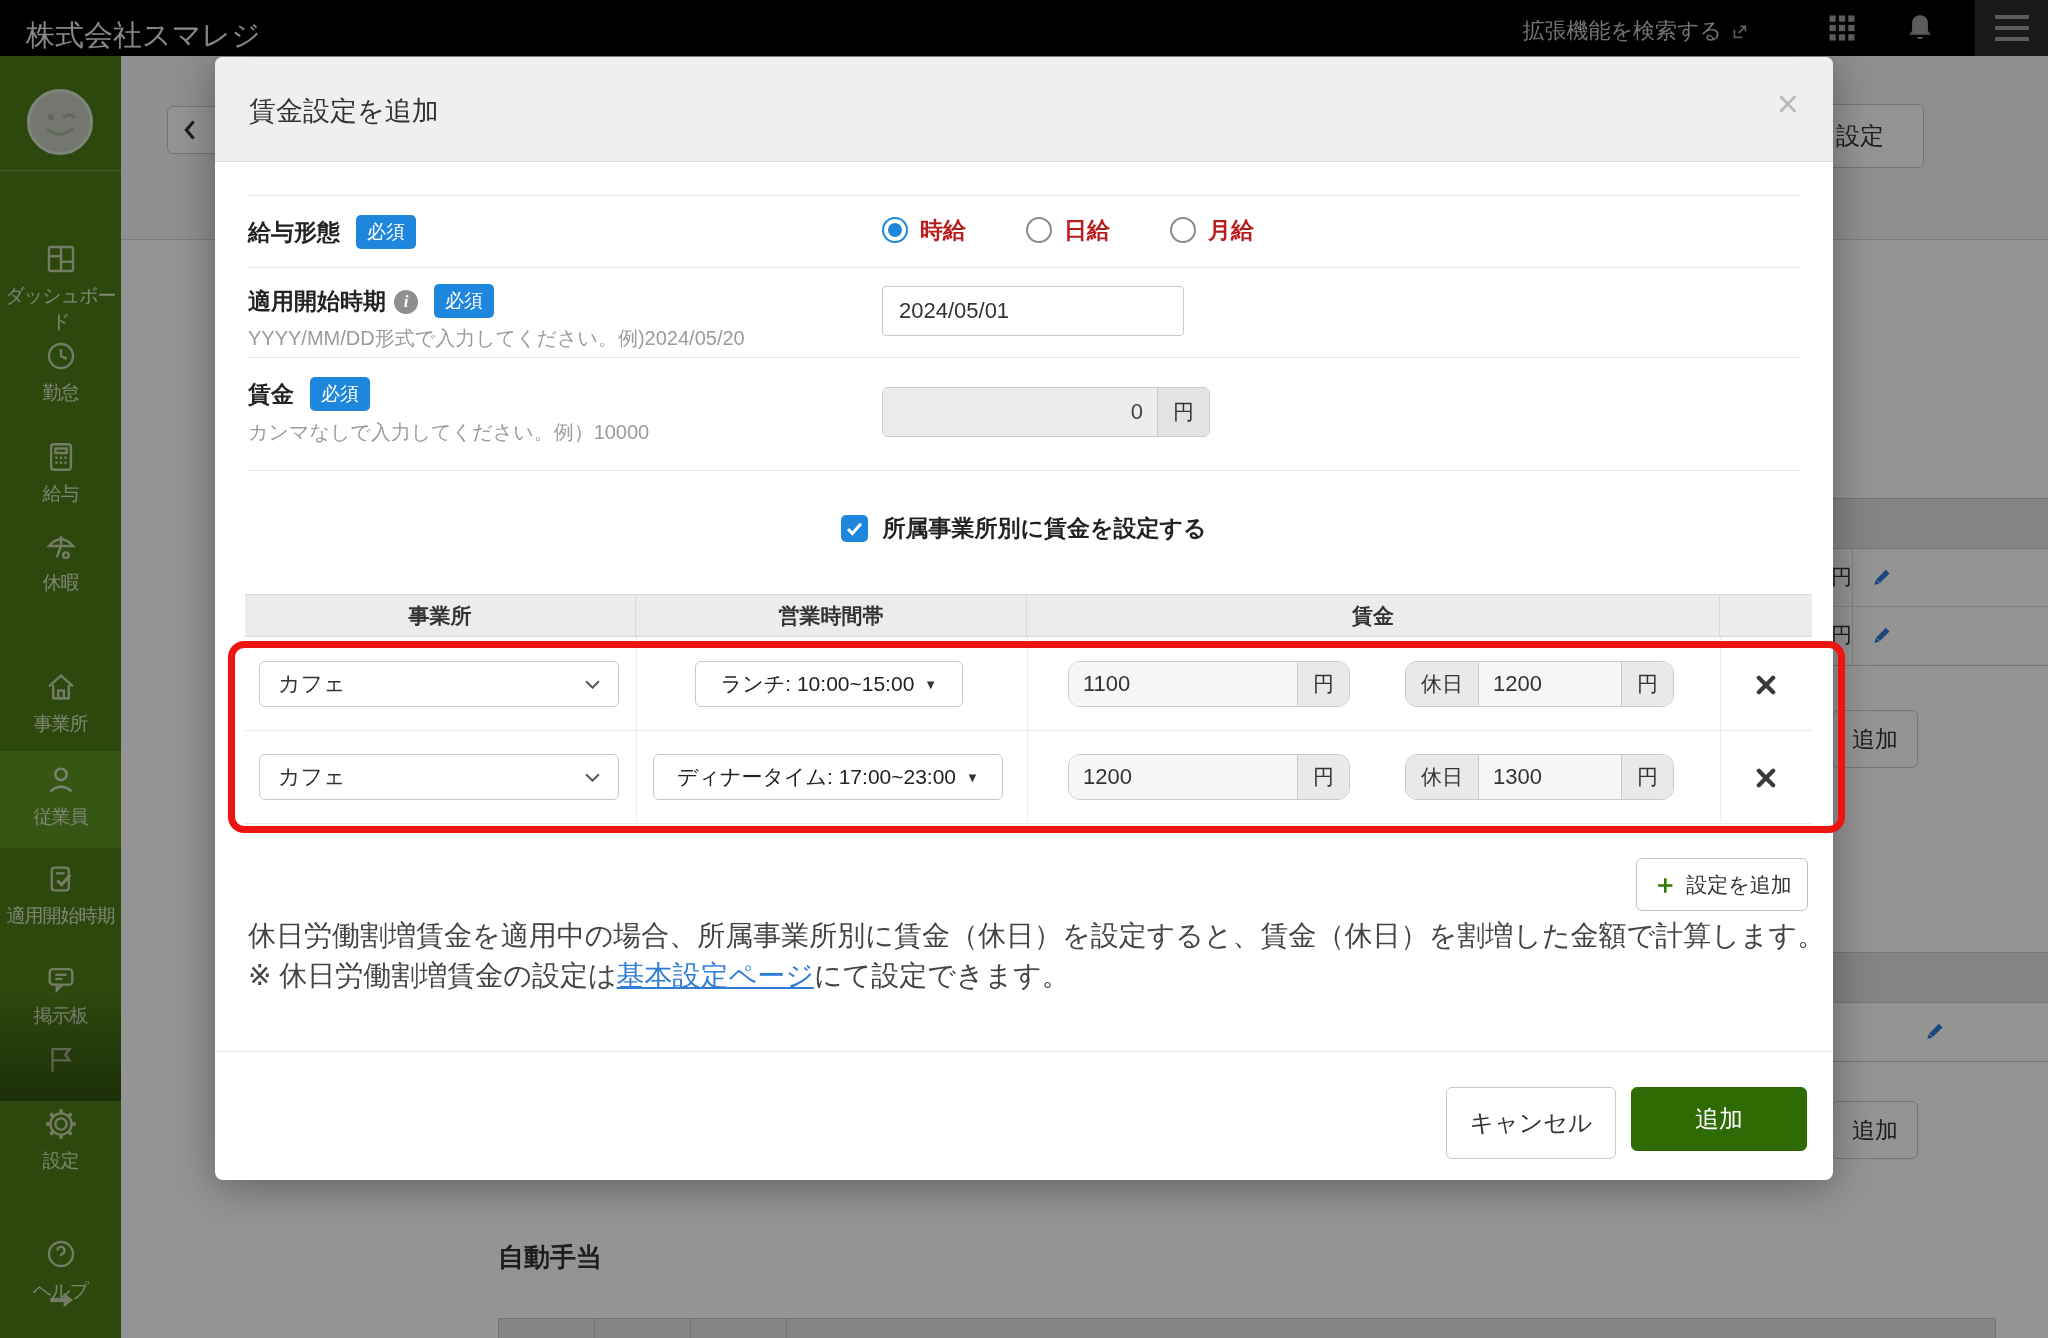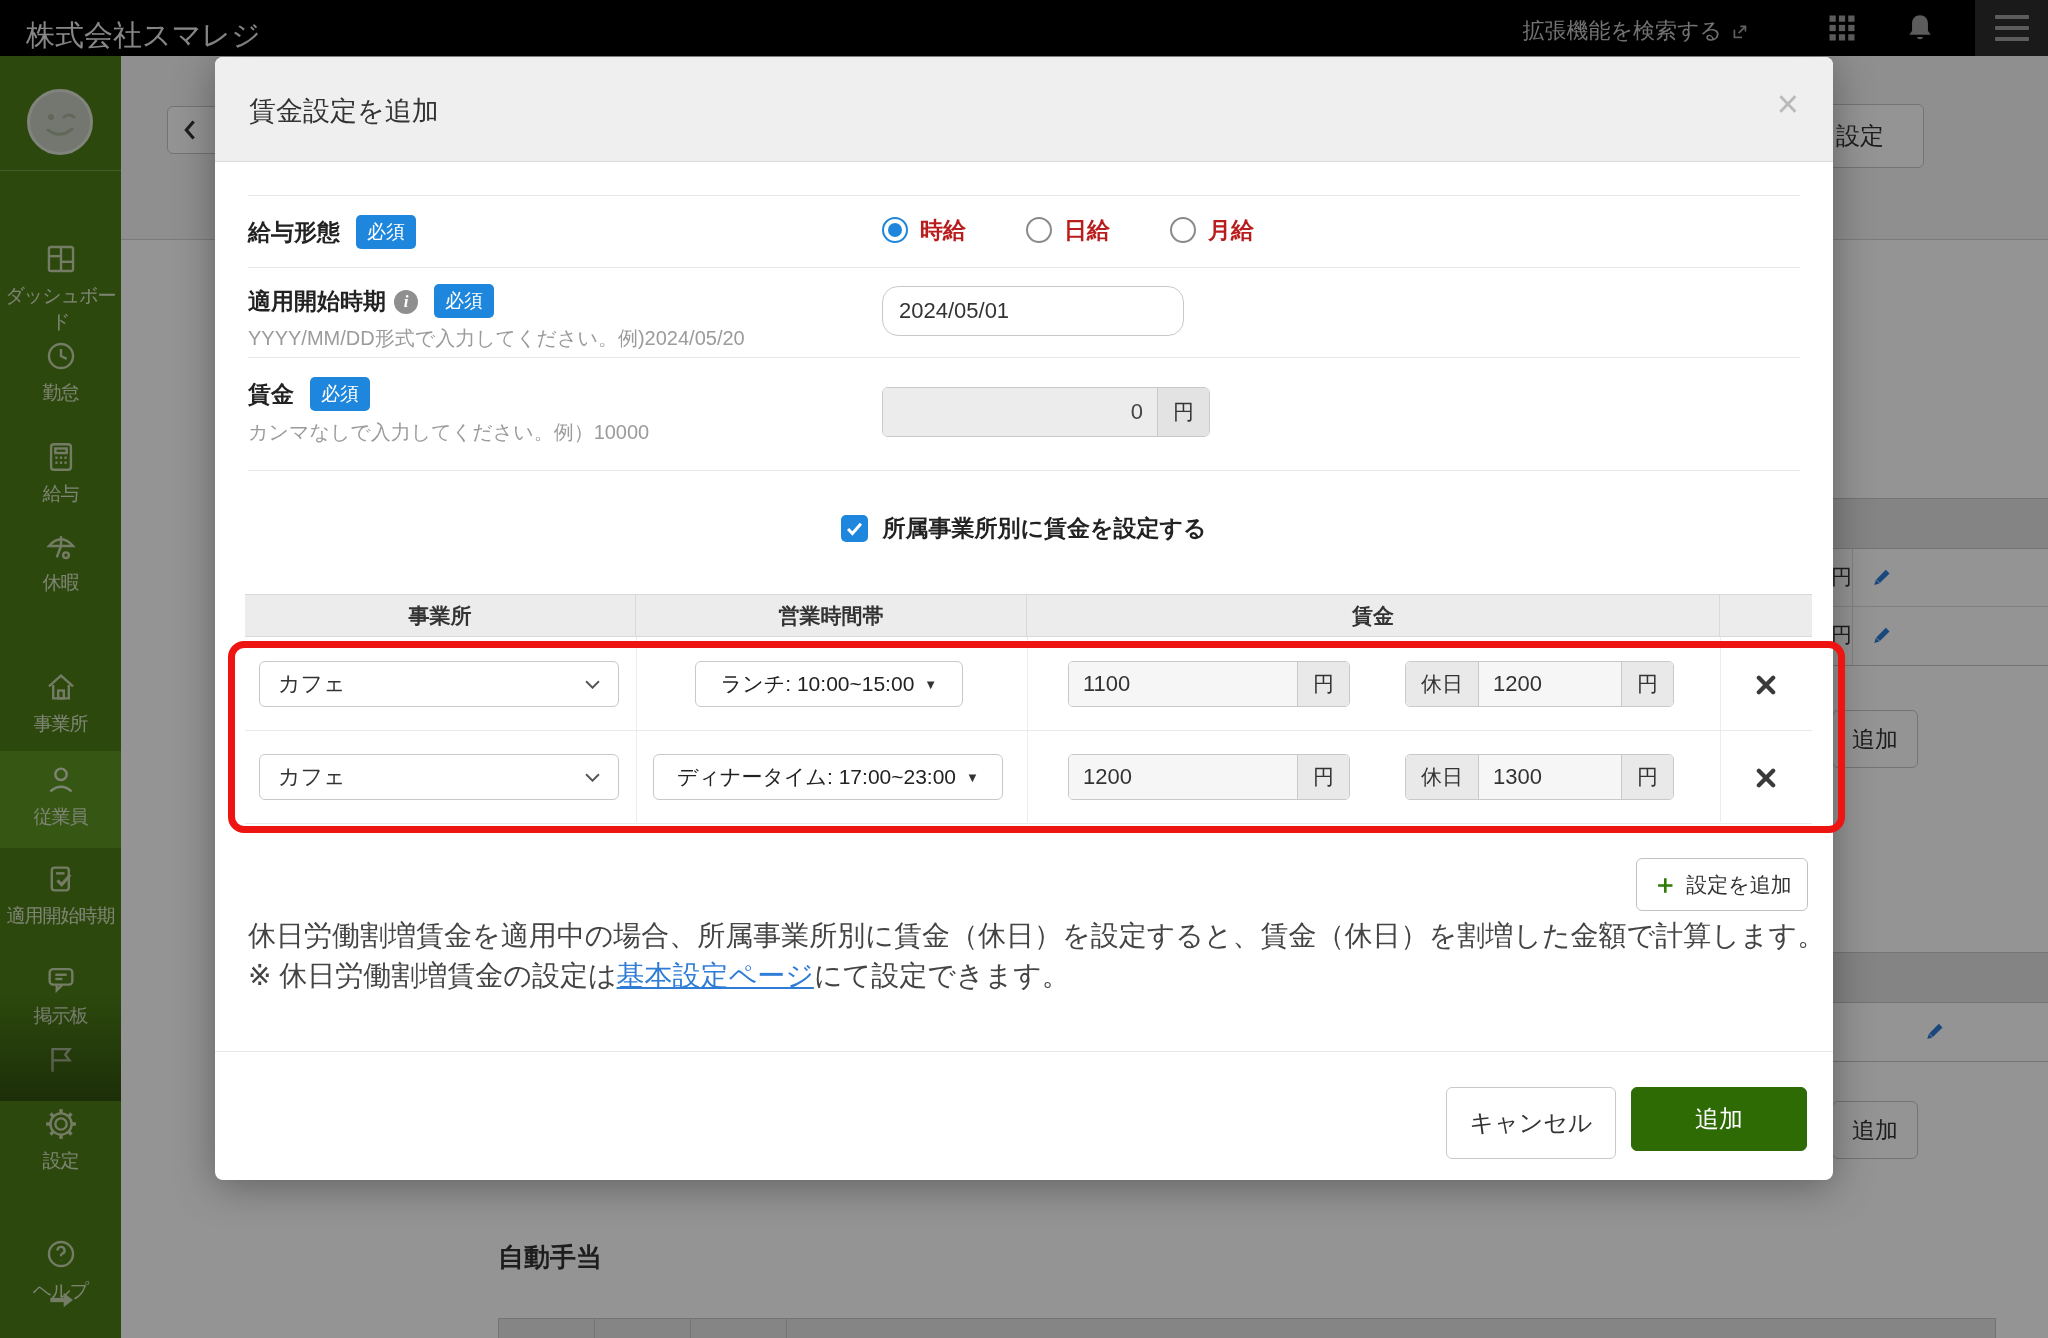--- a/index.html
+++ b/index.html
@@ -74,7 +74,7 @@
                             border-radius:50%; background:#1e87dd; }
   .radio-label { font-size:23px; font-weight:bold; color:#b91c1c; }
   
-  .txt-input { position:absolute; height:50px; border:1px solid #c9c9c9; border-radius:16px; background:#fff;
+  .txt-input { position:absolute; height:50px; border:1px solid #c9c9c9; border-radius:4px; background:#fff;
                font-size:22px; color:#333; padding:0 16px; font-family:inherit; }
   .input-group { position:absolute; display:flex; height:50px; border:1px solid #c9c9c9; border-radius:6px; overflow:hidden; }
   .input-group input { border:none; font-size:22px; color:#444; padding:0 14px; font-family:inherit; min-width:0; }

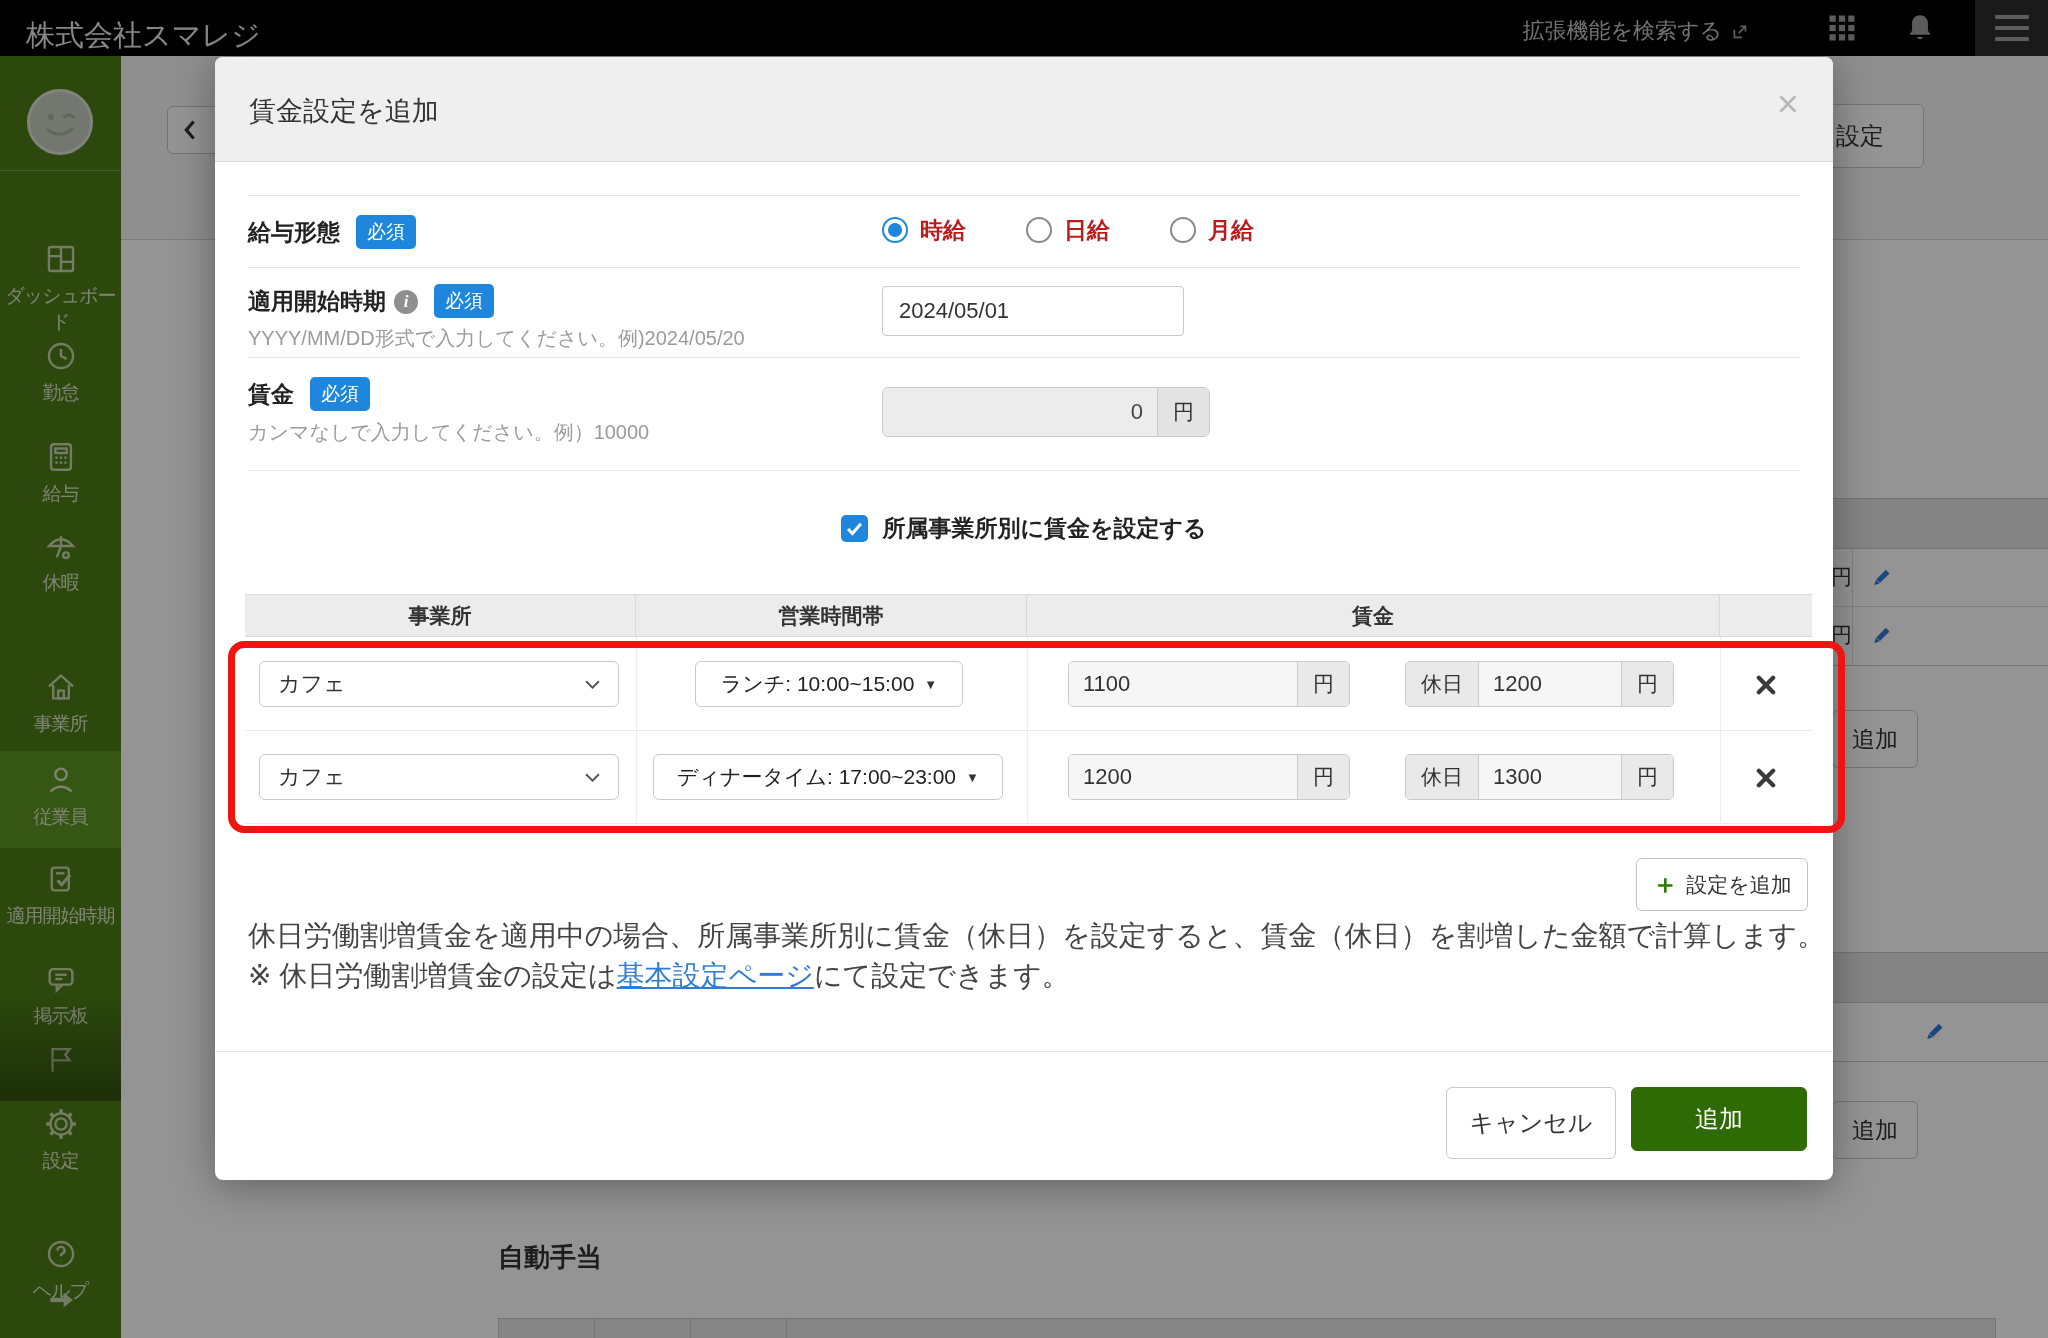--- a/index.html
+++ b/index.html
@@ -103,7 +103,7 @@
               display:flex; align-items:center; justify-content:center; gap:10px; font-size:21px; color:#222;
               cursor:pointer; white-space:nowrap; }
   .drop-btn .caret { font-size:13px; color:#333; }
-  .wage-group { position:absolute; display:flex; height:46px; border:1px solid #c9c9c9; border-radius:5px; overflow:hidden; }
+  .wage-group { position:absolute; display:flex; height:46px; border:1px solid #c9c9c9; border-radius:12px; overflow:hidden; }
   .wage-group input { border:none; background:#f6f6f6; font-size:22px; color:#333; padding:0 14px; font-family:inherit; min-width:0; }
   .wage-group .addon { background:#e9e9e9; }
   .del-x { position:absolute; cursor:pointer; }

